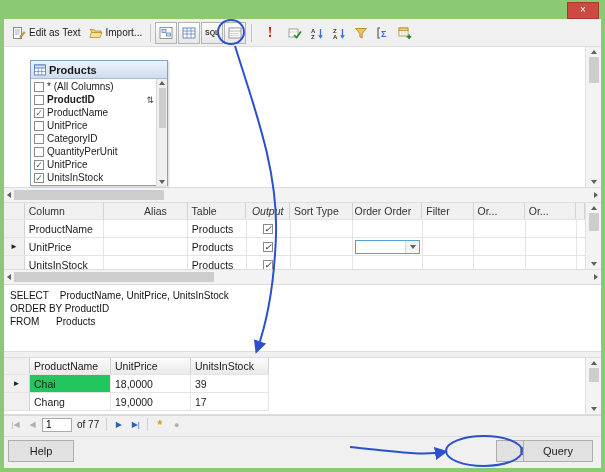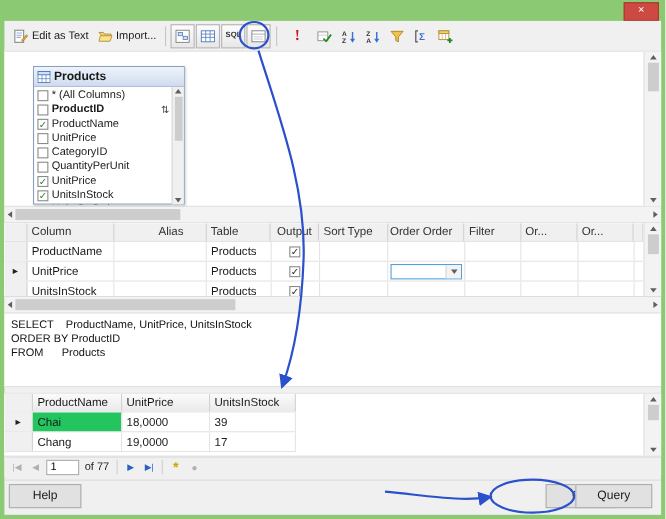--- a/index.html
+++ b/index.html
@@ -56,7 +56,7 @@
   .cell{border-right:1px solid #e4e4e4;display:flex;align-items:center;padding:0 4px;overflow:hidden;white-space:nowrap;box-sizing:border-box;}
   .c-sel{width:22px;background:#f0f0f0;justify-content:center;padding:0;border-right:1px solid #d2d2d2;}
   .c-col{width:84px;text-align:right;} .c-alias{width:50px;margin-left:36px;} .c-table{width:62px;}
-  .c-out{width:46px;justify-content:center;}
+  .c-out{width:46px;justify-content:center;font-style:italic;}
   .c-stype{width:66px;} .c-sorder{width:74px;padding:0 2px;}
   .c-filter{width:54px;} .c-or{width:54px;}
   .c-fill{flex:1;border-right:none;}

